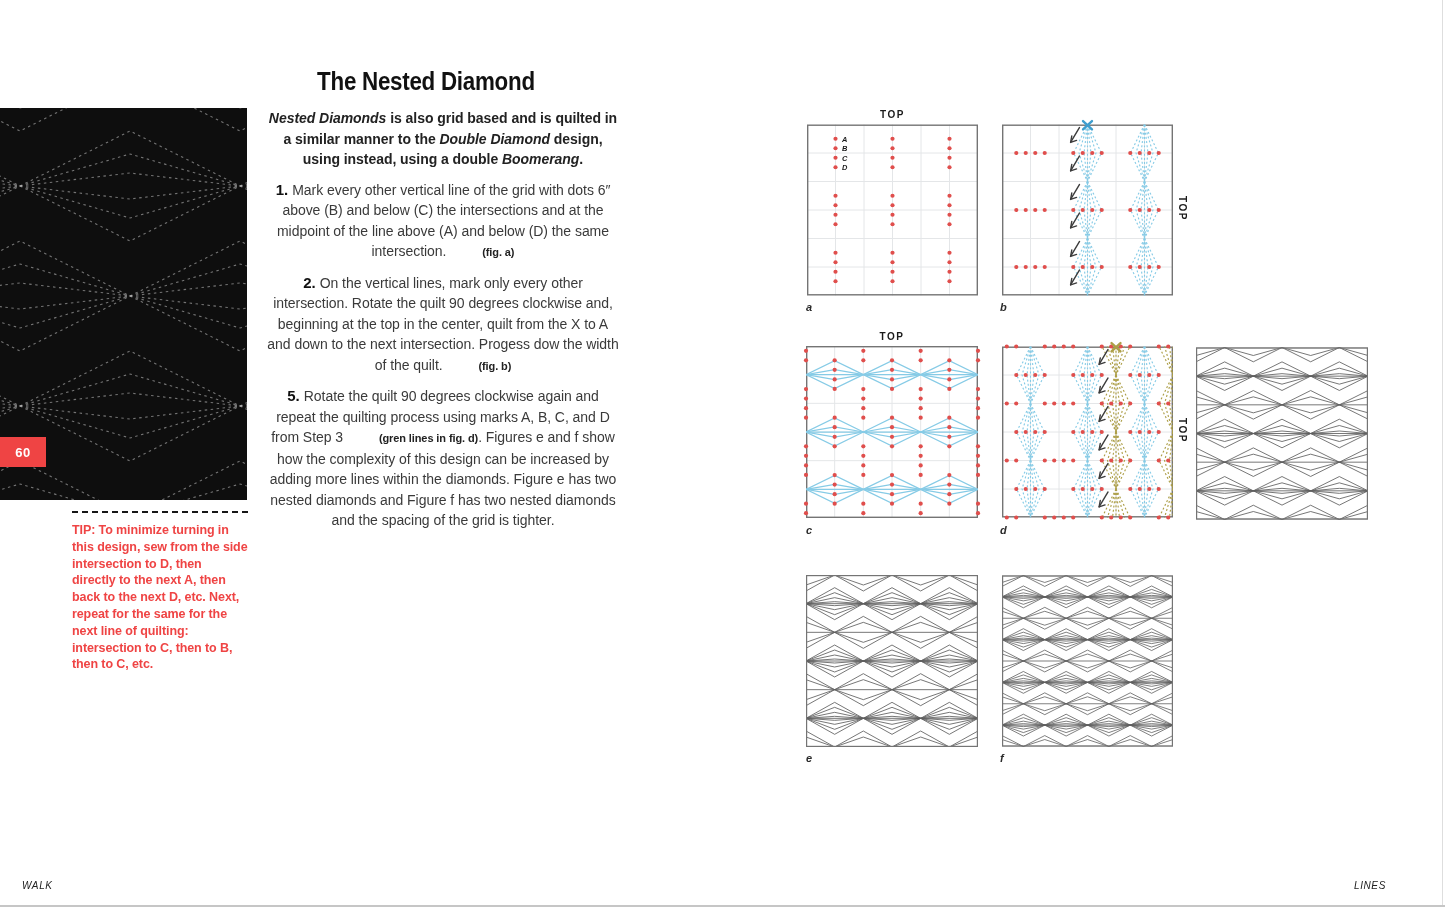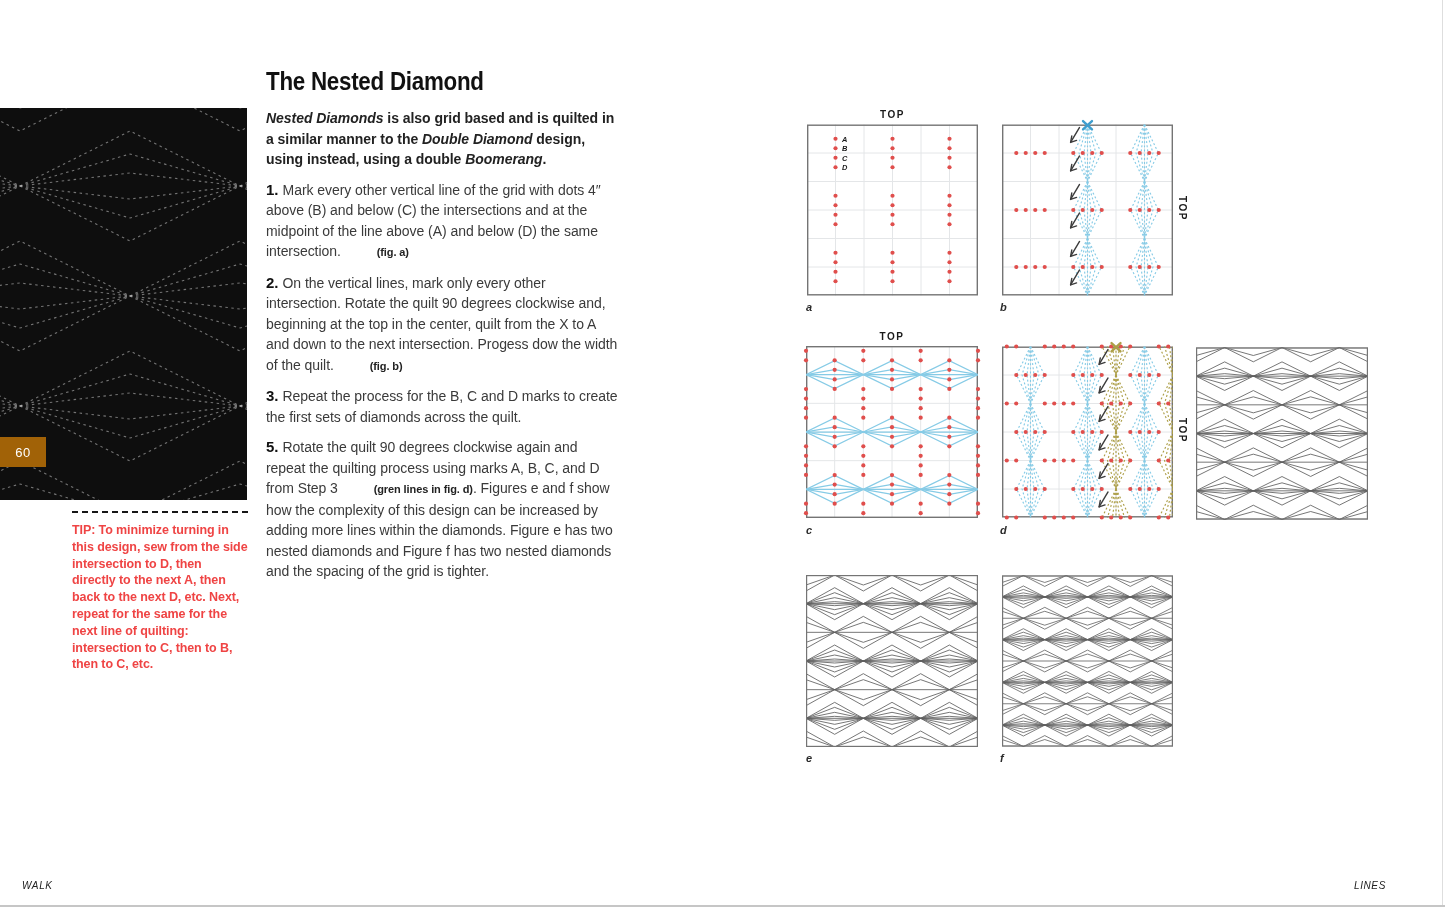--- a/index.html
+++ b/index.html
@@ -16,7 +16,7 @@
     display:flex;align-items:center;justify-content:center;letter-spacing:.5px;
   }
   
-  .column{left:266px;top:66px;width:372px;}
+  .column{left:266px;top:66px;width:372px;text-align:center;}
   h1.title{
     margin:0 0 12px 0;font-size:26px;line-height:30px;font-weight:bold;color:#111;
     transform:scaleX(.86);transform-origin:left top;white-space:nowrap;letter-spacing:-.3px;

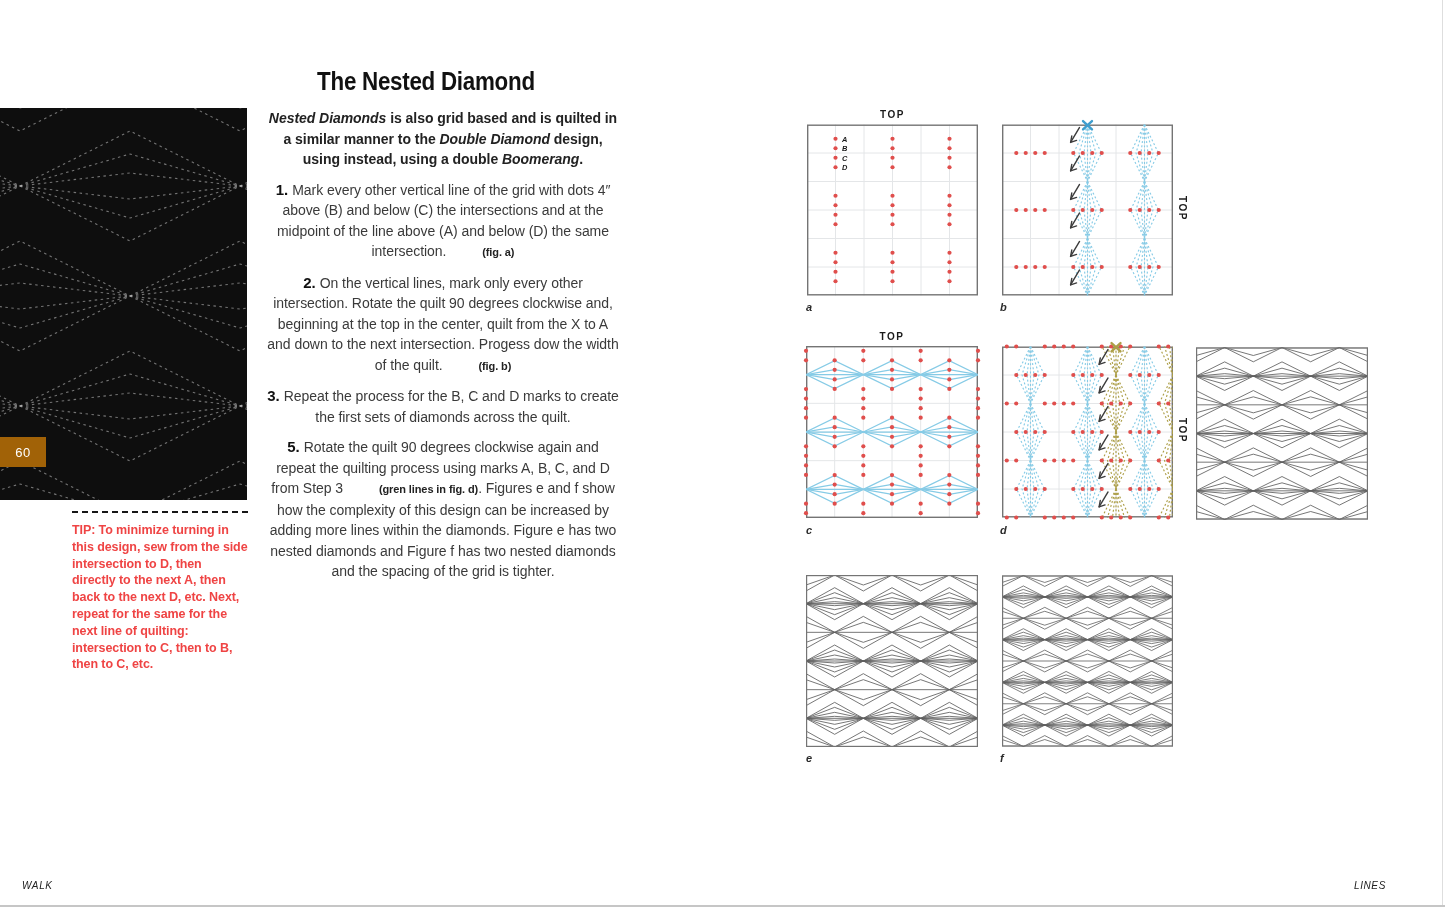--- a/index.html
+++ b/index.html
@@ -168,7 +168,7 @@
   <h1 class="title">The Nested Diamond</h1>
   <p class="para intro" id="intro-para"><i>Nested Diamonds</i><span> is also grid based and is quilted in a similar manner to the </span><i>Double Diamond</i><span> design, using instead, using a double </span><i>Boomerang</i><span>.</span></p>
   <div id="steps">
-      <p class="para"><span class="stepnum">1. </span><span>Mark every other vertical line of the grid with dots 4″ above (B) and below (C) the intersections and at the midpoint of the line above (A) and below (D) the same intersection. </span><span class="fig-ref">(fig. a)</span></p>
+      <p class="para"><span class="stepnum">1. </span><span>Mark every other vertical line of the grid with dots 6″ above (B) and below (C) the intersections and at the midpoint of the line above (A) and below (D) the same intersection. </span><span class="fig-ref">(fig. a)</span></p>
       <p class="para"><span class="stepnum">2. </span><span>On the vertical lines, mark only every other intersection. Rotate the quilt 90 degrees clockwise and, beginning at the top in the center, quilt from the X to A and down to the next intersection. Progess dow the width of the quilt. </span><span class="fig-ref">(fig. b)</span></p>
       <p class="para"><span class="stepnum">3. </span><span>Repeat the process for the B, C and D marks to create the first sets of diamonds across the quilt.</span></p>
       <p class="para"><span class="stepnum">5. </span><span>Rotate the quilt 90 degrees clockwise again and repeat the quilting process using marks A, B, C, and D from Step 3 </span><span class="fig-ref">(gren lines in fig. d)</span><span>. Figures e and f show how the complexity of this design can be increased by adding more lines within the diamonds. Figure e has two nested diamonds and Figure f has two nested diamonds and the spacing of the grid is tighter.</span></p>

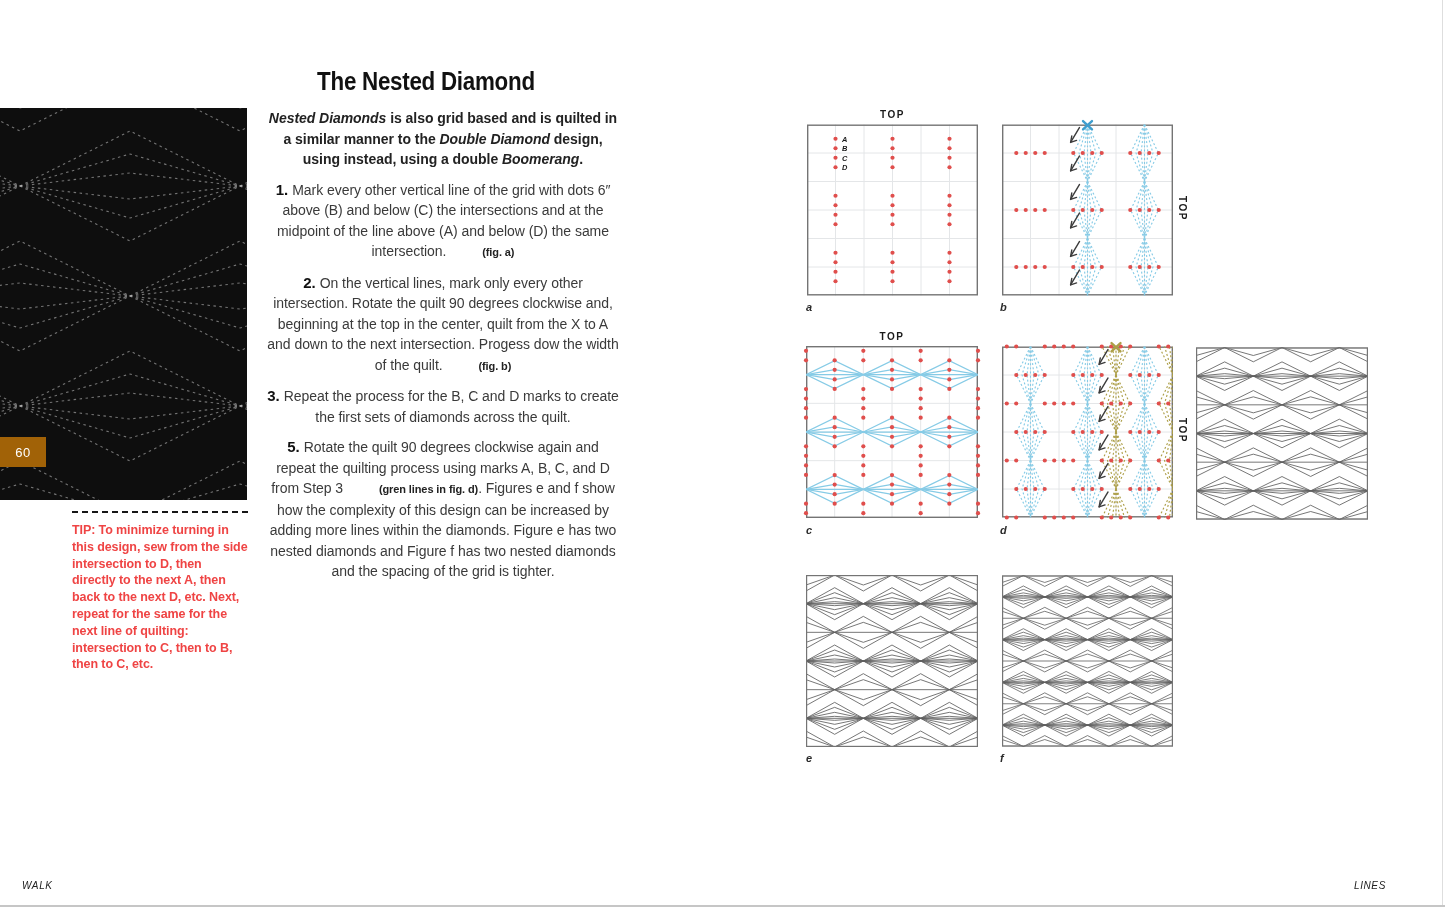--- a/index.html
+++ b/index.html
@@ -170,7 +170,6 @@
   <div id="steps">
       <p class="para"><span class="stepnum">1. </span><span>Mark every other vertical line of the grid with dots 6″ above (B) and below (C) the intersections and at the midpoint of the line above (A) and below (D) the same intersection. </span><span class="fig-ref">(fig. a)</span></p>
       <p class="para"><span class="stepnum">2. </span><span>On the vertical lines, mark only every other intersection. Rotate the quilt 90 degrees clockwise and, beginning at the top in the center, quilt from the X to A and down to the next intersection. Progess dow the width of the quilt. </span><span class="fig-ref">(fig. b)</span></p>
-      <p class="para"><span class="stepnum">3. </span><span>Repeat the process for the B, C and D marks to create the first sets of diamonds across the quilt.</span></p>
       <p class="para"><span class="stepnum">5. </span><span>Rotate the quilt 90 degrees clockwise again and repeat the quilting process using marks A, B, C, and D from Step 3 </span><span class="fig-ref">(gren lines in fig. d)</span><span>. Figures e and f show how the complexity of this design can be increased by adding more lines within the diamonds. Figure e has two nested diamonds and Figure f has two nested diamonds and the spacing of the grid is tighter.</span></p>
     </div>
 </div>

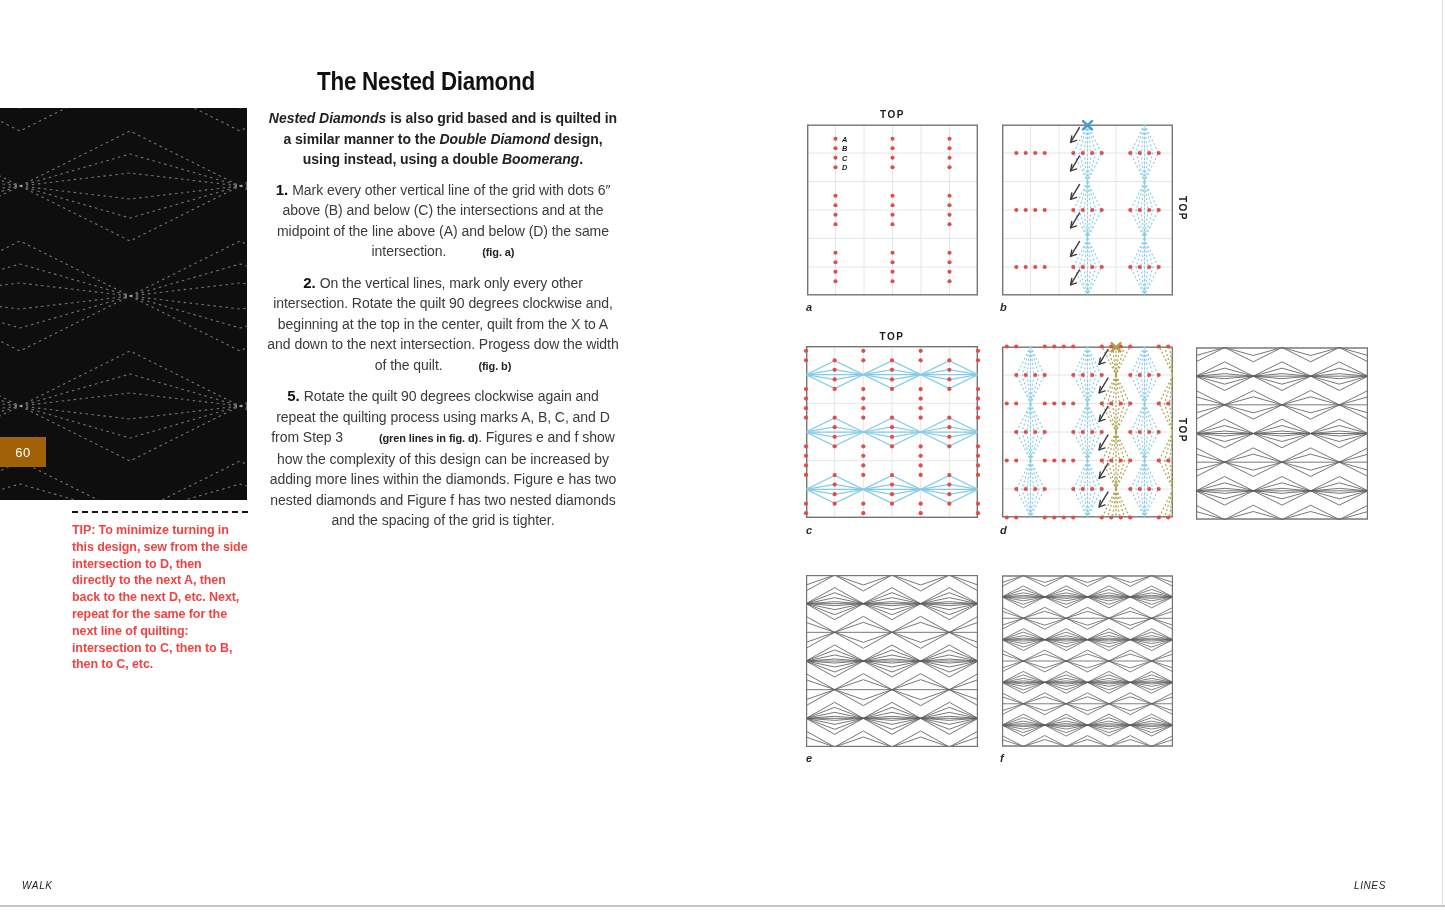--- a/index.html
+++ b/index.html
@@ -12,7 +12,7 @@
   .photo{left:0;top:108px;width:247px;height:392px;background:#0e0e0e;}
   .photo svg{display:block;overflow:hidden;}
   .page-badge{
-    background:#a16207;color:#fff;font-weight:normal;font-size:13px;
+    background:#ef4444;color:#fff;font-weight:bold;font-size:13px;
     display:flex;align-items:center;justify-content:center;letter-spacing:.5px;
   }
   

